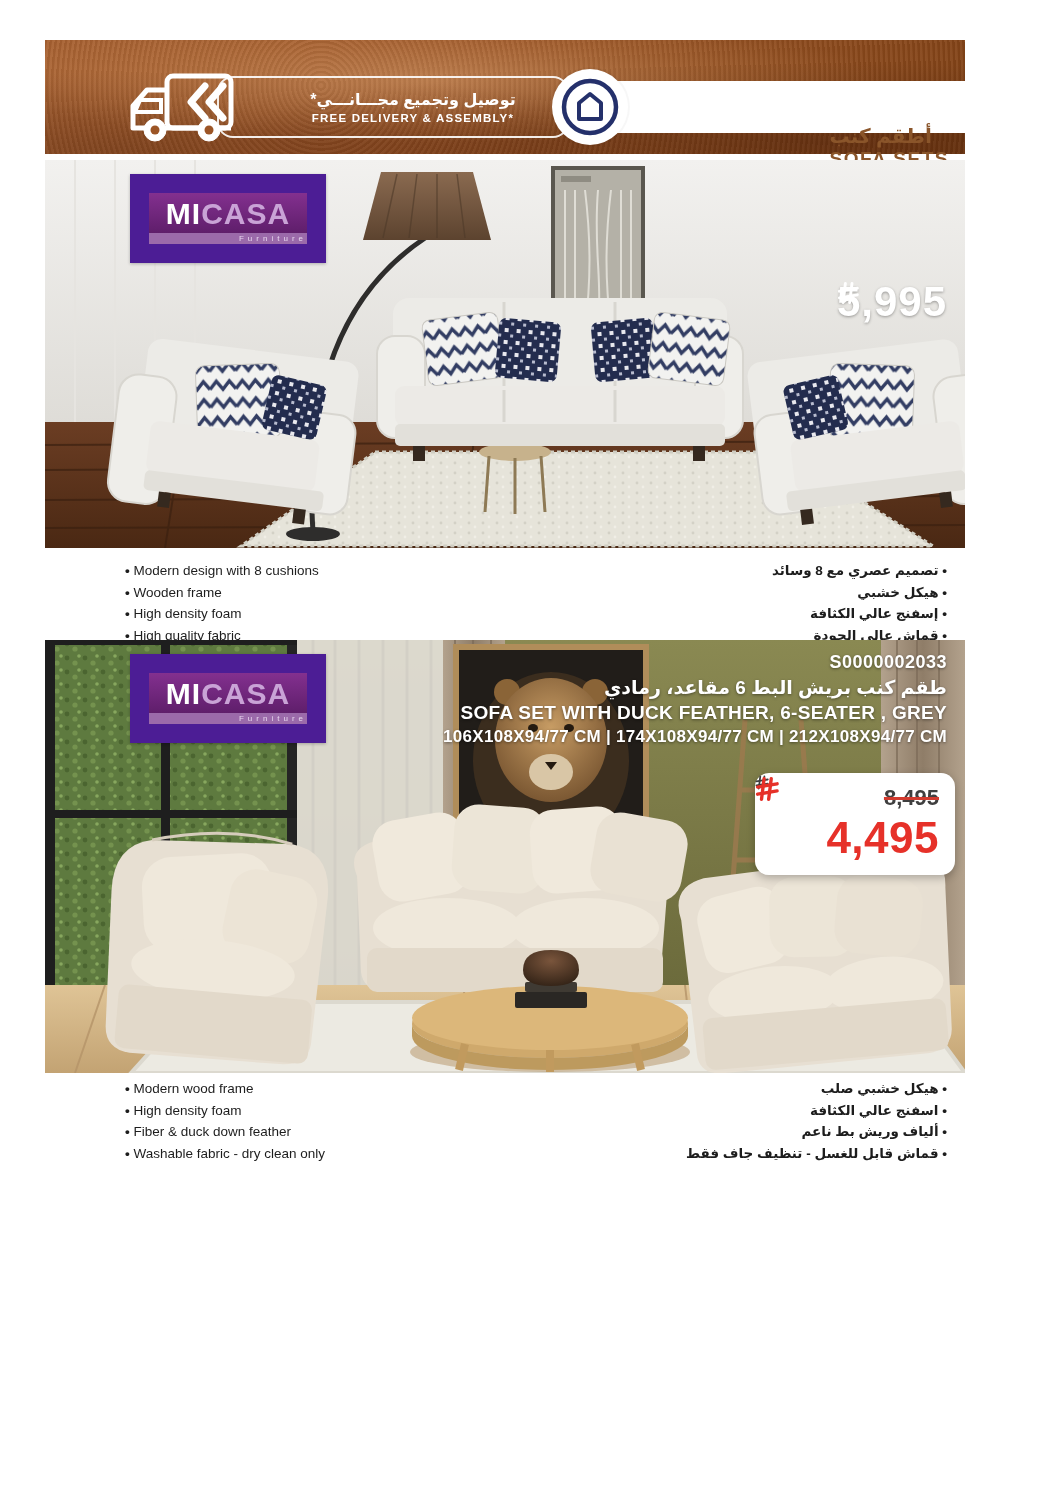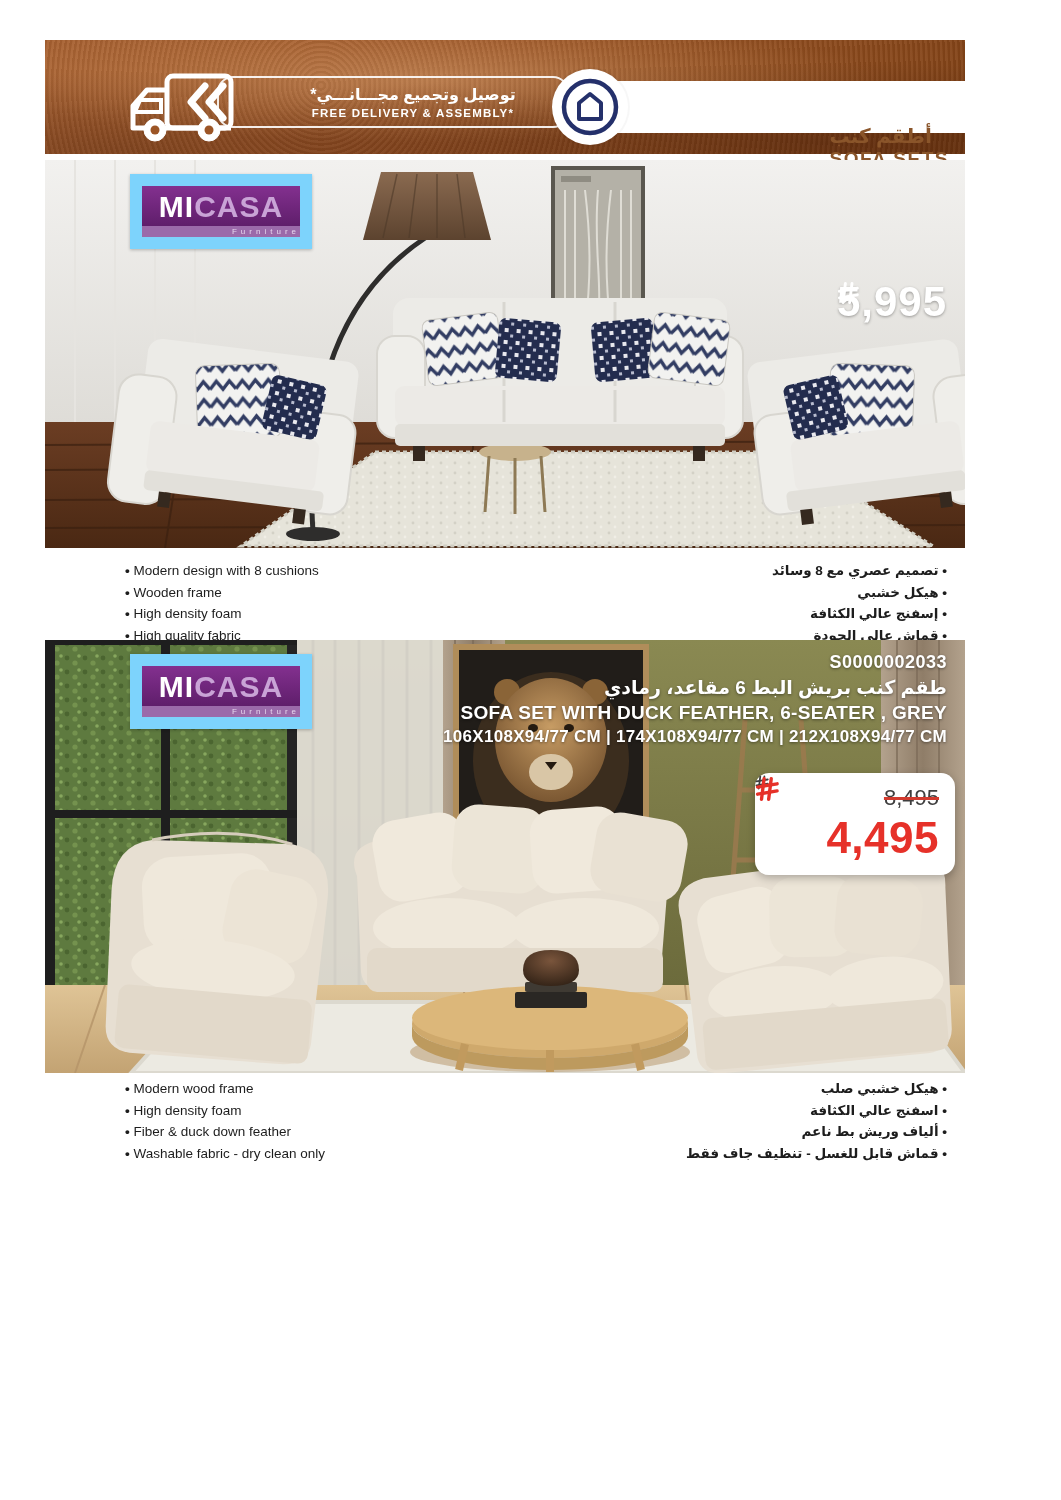--- a/index.html
+++ b/index.html
@@ -20,7 +20,7 @@
 
   
   .truck{position:absolute;left:82px;top:32px;width:112px;height:72px;}
-  .fd-box{position:absolute;left:172px;top:36px;width:352px;height:52px;border:2px solid rgba(255,255,255,.9);
+  .fd-box{position:absolute;left:172px;top:36px;width:352px;height:62px;border:2px solid rgba(255,255,255,.9);
           border-radius:16px;display:flex;flex-direction:column;justify-content:center;align-items:center;padding-left:40px;box-sizing:border-box;}
   .fd-ar{color:#fff;font-size:16px;font-weight:bold;direction:rtl;line-height:1.2;}
   .fd-en{color:#fff;font-size:11.5px;font-weight:bold;letter-spacing:1.2px;margin-top:3px;}

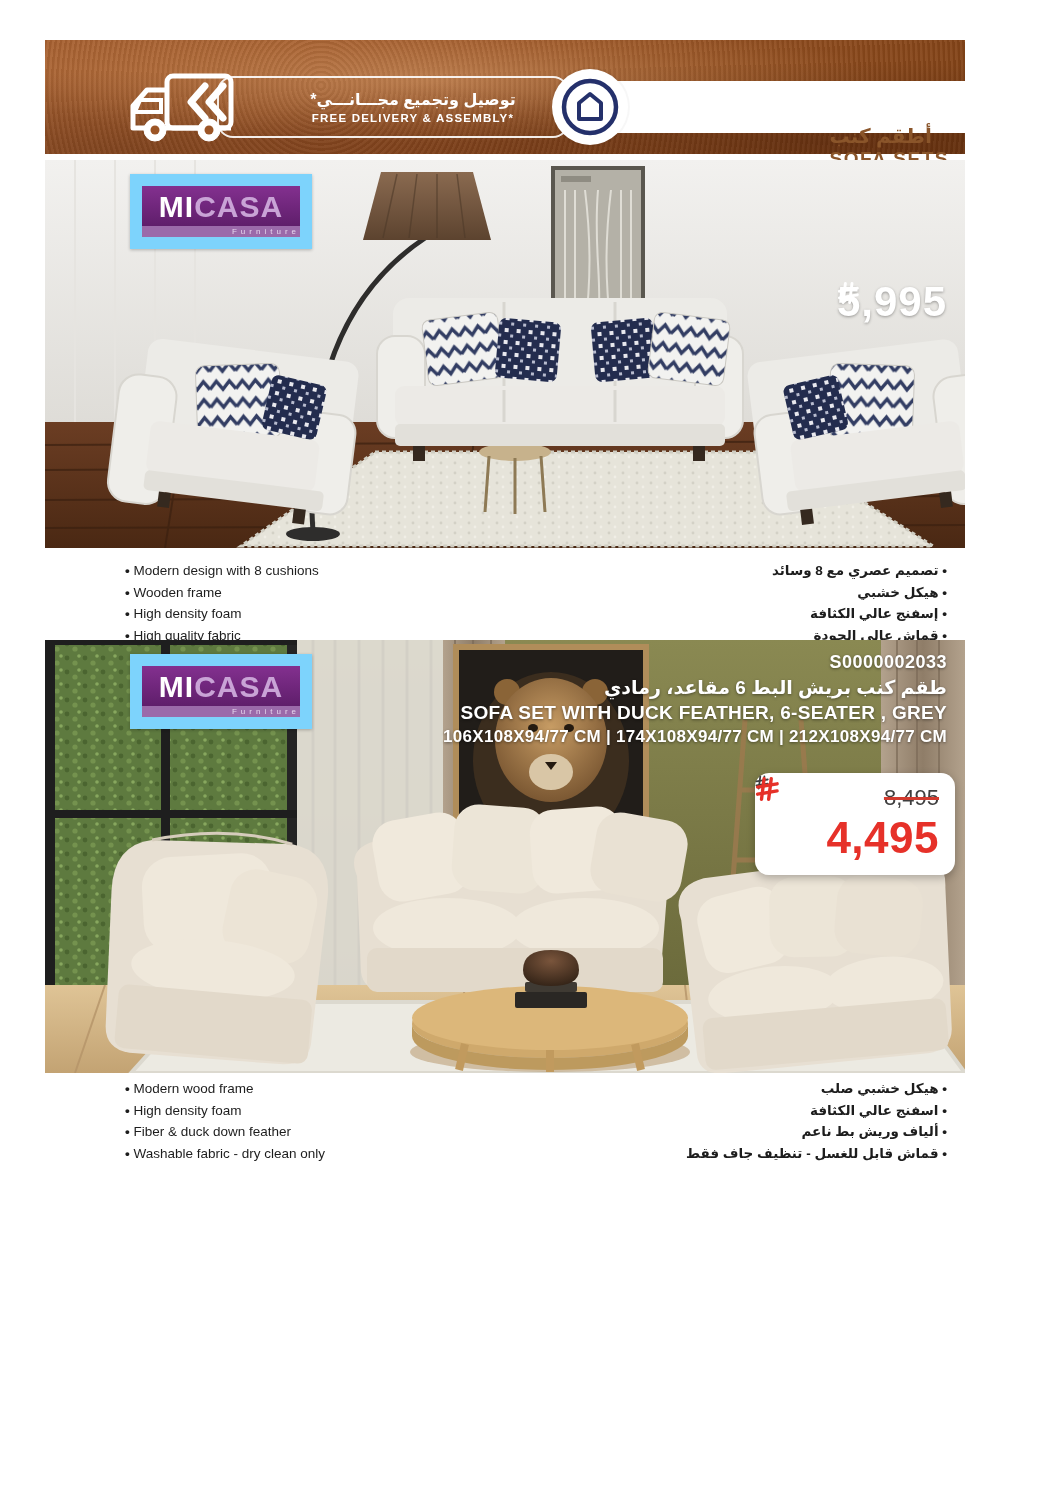--- a/index.html
+++ b/index.html
@@ -37,7 +37,7 @@
   .scene2{top:640px;height:433px;}
   .scene svg{position:absolute;left:0;top:0;}
 
-  .micasa{position:absolute;left:85px;top:14px;width:158px;background:#7dd3fc;padding:12px;box-shadow:0 1px 3px rgba(0,0,0,.25);}
+  .micasa{position:absolute;left:85px;top:14px;width:158px;background:#4c1d95;padding:19px;box-shadow:0 1px 3px rgba(0,0,0,.25);}
   .micasa .main{background:linear-gradient(180deg,#83308f,#5f1e6b);text-align:center;padding:4px 0 2px;}
   .micasa .main .mi{color:#fff;font-weight:bold;font-size:30px;letter-spacing:1px;}
   .micasa .main .casa{color:#c9a3d6;font-weight:bold;font-size:30px;letter-spacing:1px;}

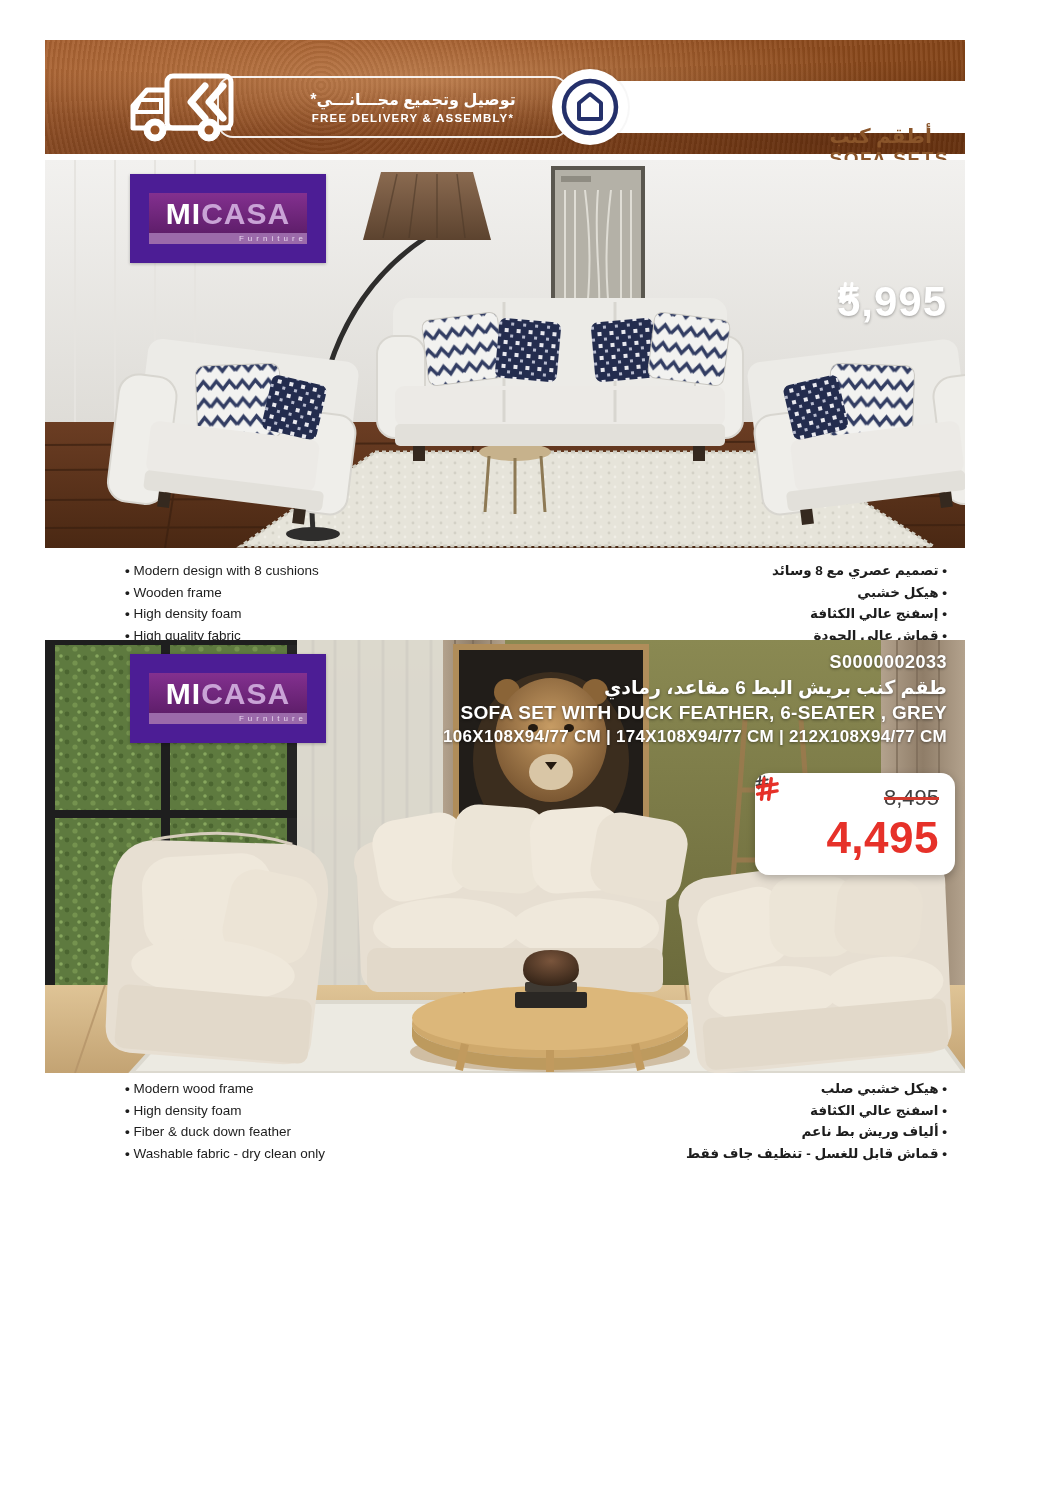--- a/index.html
+++ b/index.html
@@ -56,7 +56,7 @@
 
   .price-tag{position:absolute;right:10px;top:133px;width:200px;background:#fff;border-radius:14px;
              box-shadow:0 3px 8px rgba(0,0,0,.25);padding:12px 16px 14px;box-sizing:border-box;text-align:right;}
-  .old-price{color:#3f3f3f;font-weight:normal;font-size:22px;text-decoration:line-through;text-decoration-color:#d23a2e;text-decoration-thickness:3px;}
+  .old-price{color:#3f3f3f;font-weight:bold;font-size:22px;text-decoration:line-through;text-decoration-color:#d23a2e;text-decoration-thickness:3px;}
   .new-price{color:#e63129;font-weight:bold;font-size:44px;letter-spacing:.5px;line-height:1.05;}
 
   .riyal{display:inline-block;vertical-align:middle;}

